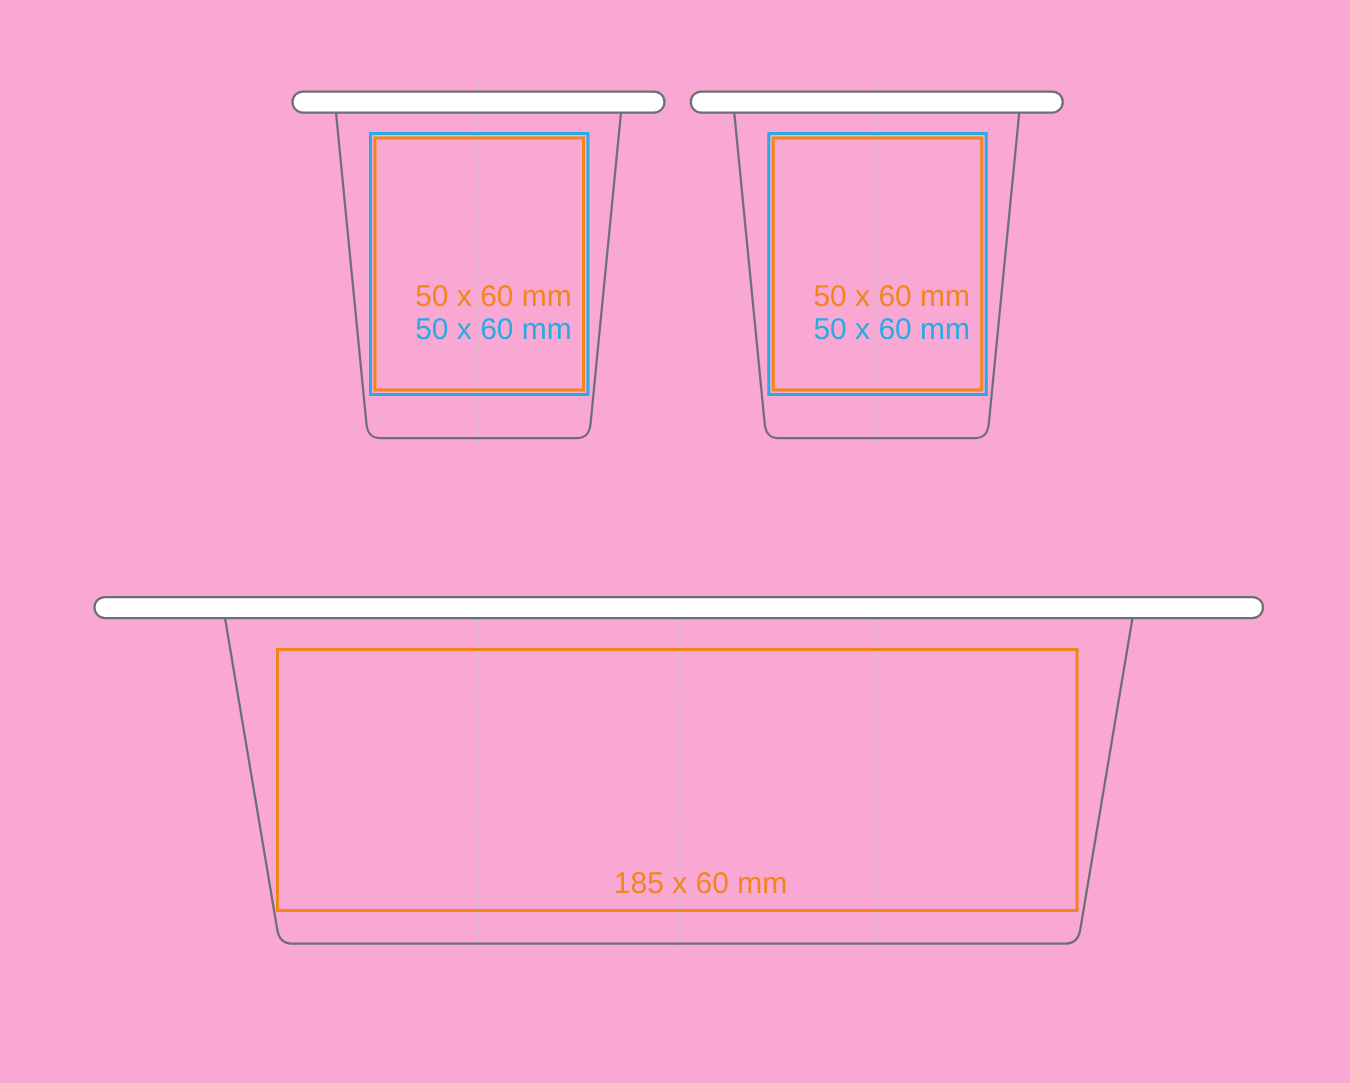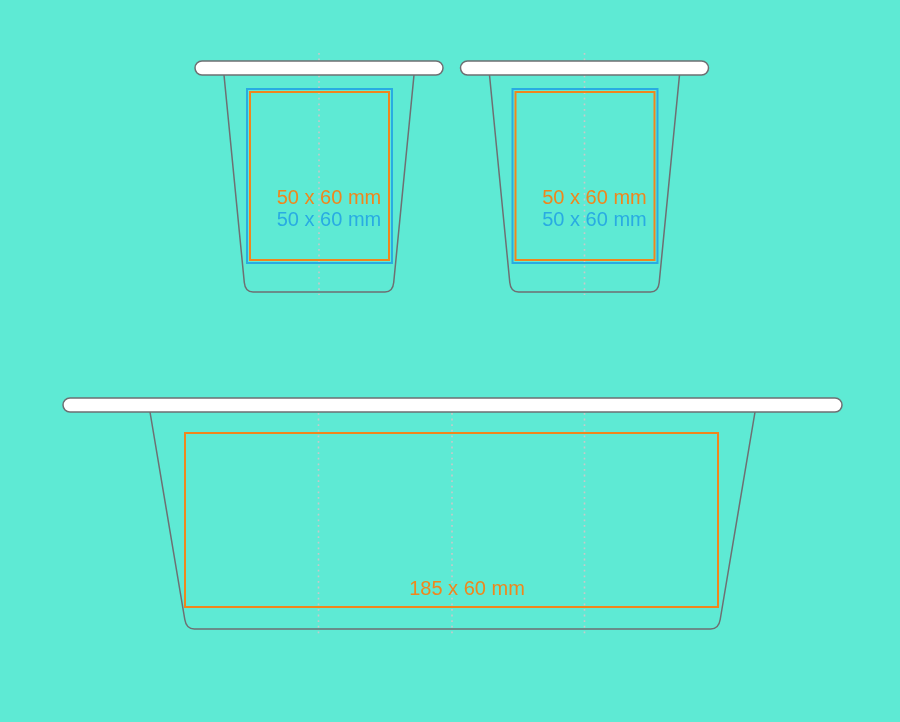--- a/index.html
+++ b/index.html
@@ -4,7 +4,7 @@
 <style>
   html, body { margin: 0; padding: 0; background: #ffffff; }
   .page {
-    width: 900px; height: 722px; position: relative; background: #5eead4;
+    width: 900px; height: 722px; position: relative; background: #f9a8d4;
     font-family: "Liberation Sans", sans-serif;
   }
   svg { display: block; }

